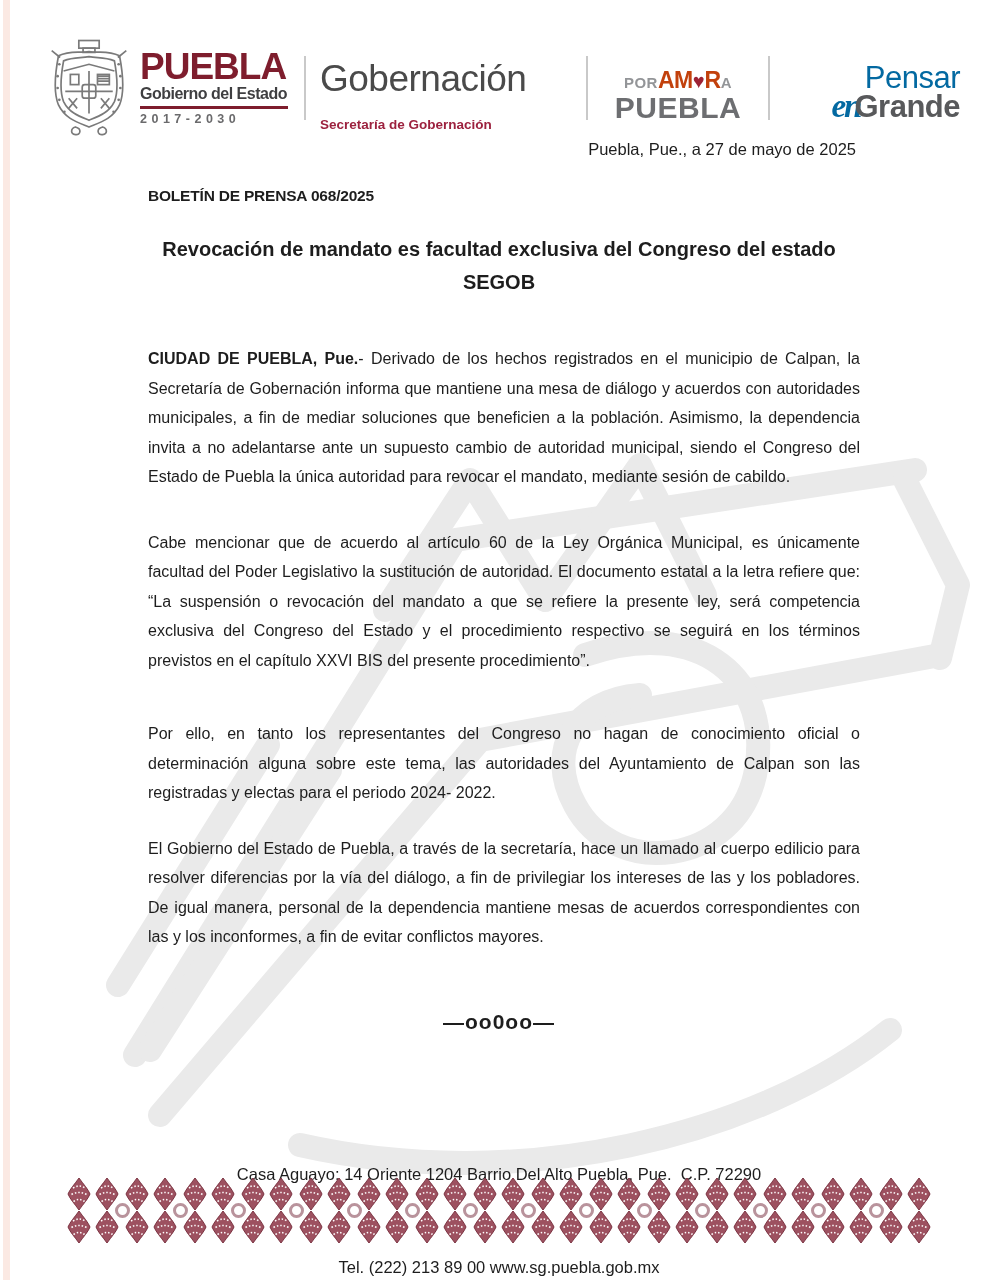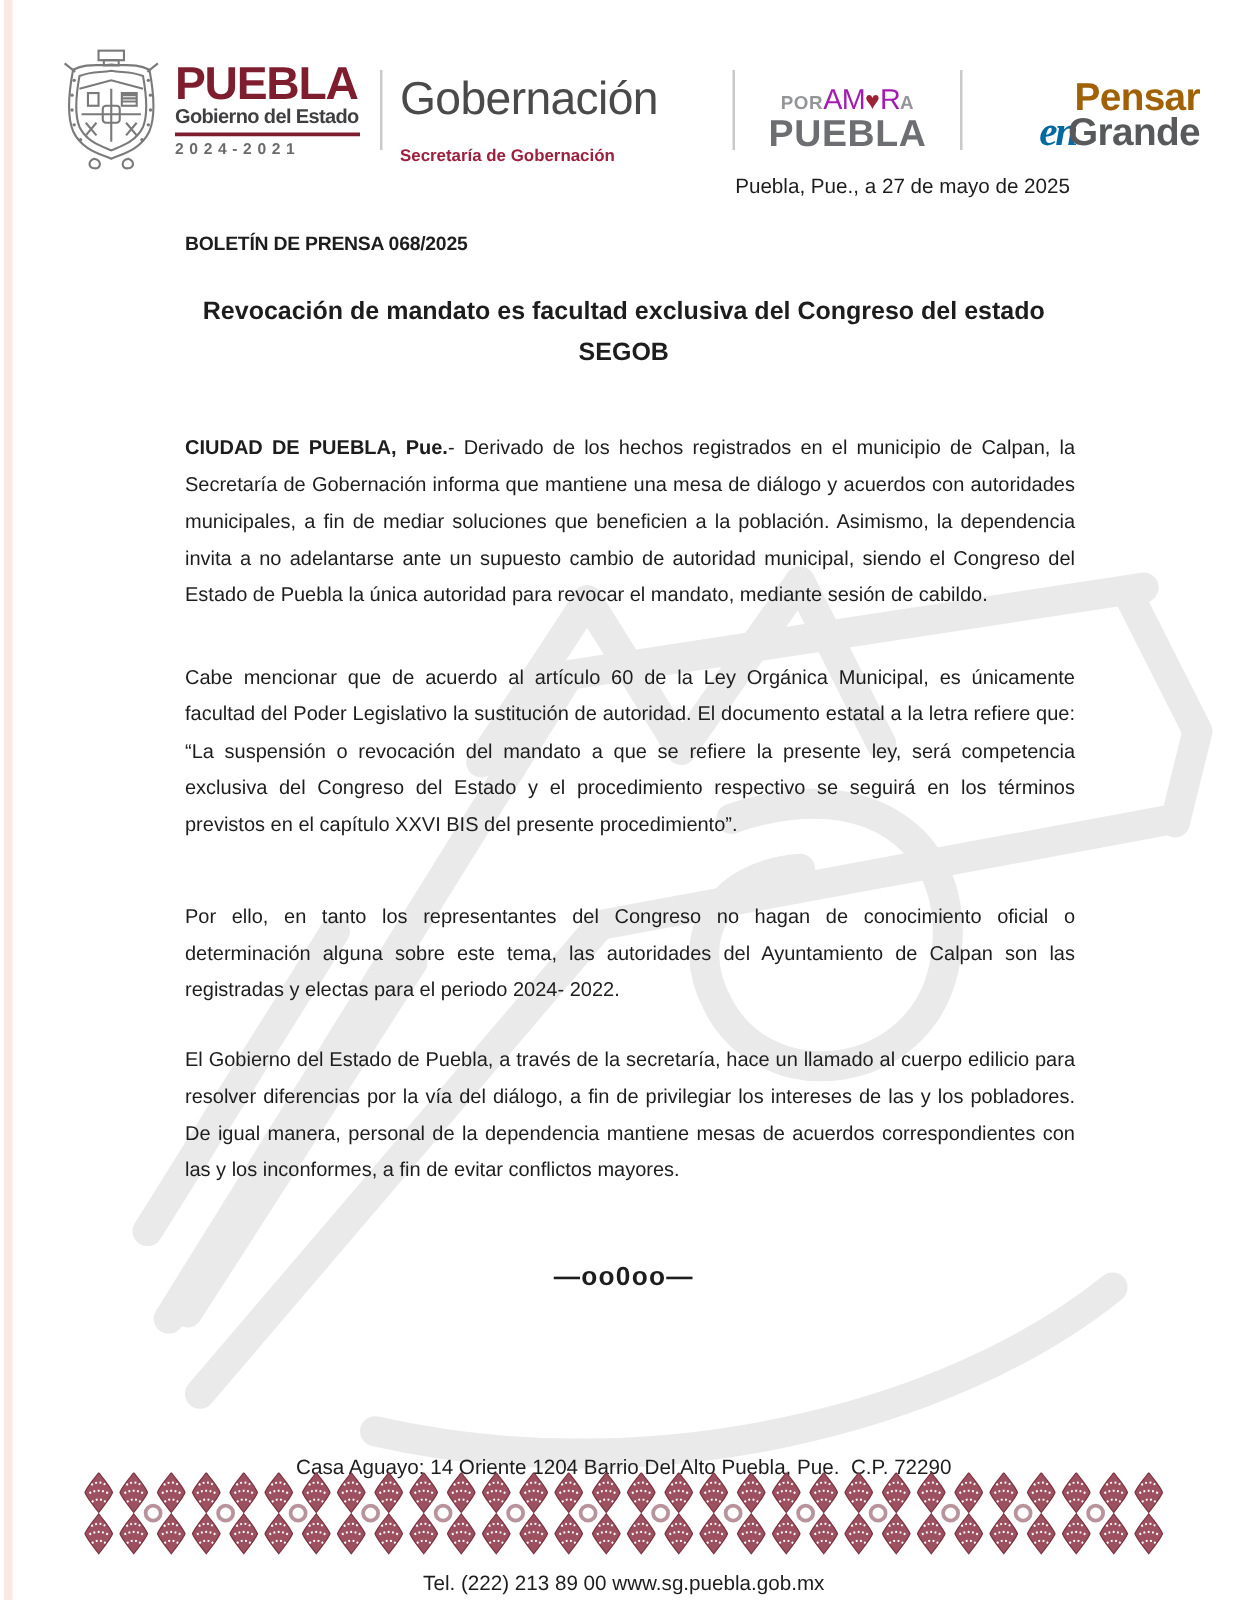--- a/index.html
+++ b/index.html
@@ -23,7 +23,7 @@
   .amor-mark{flex:0 0 auto;width:152px;text-align:center;padding-top:14px;}
   .amor-mark .l1{white-space:nowrap;line-height:22px;}
   .amor-mark .pre,.amor-mark .post{font-size:15px;font-weight:bold;color:#939598;letter-spacing:0.5px;}
-  .amor-mark .amor{font-size:23px;font-weight:400;color:#a21caf;letter-spacing:-0.5px;}
+  .amor-mark .amor{font-size:23px;font-weight:700;color:#c2410c;letter-spacing:-0.5px;}
   .amor-mark .heart{font-size:20px;color:#9d2235;}
   .amor-mark .l2{font-size:30px;font-weight:900;color:#6d6e71;letter-spacing:0.5px;line-height:28px;}
   .pensar-mark{flex:0 0 auto;width:176px;text-align:right;padding-top:10px;}

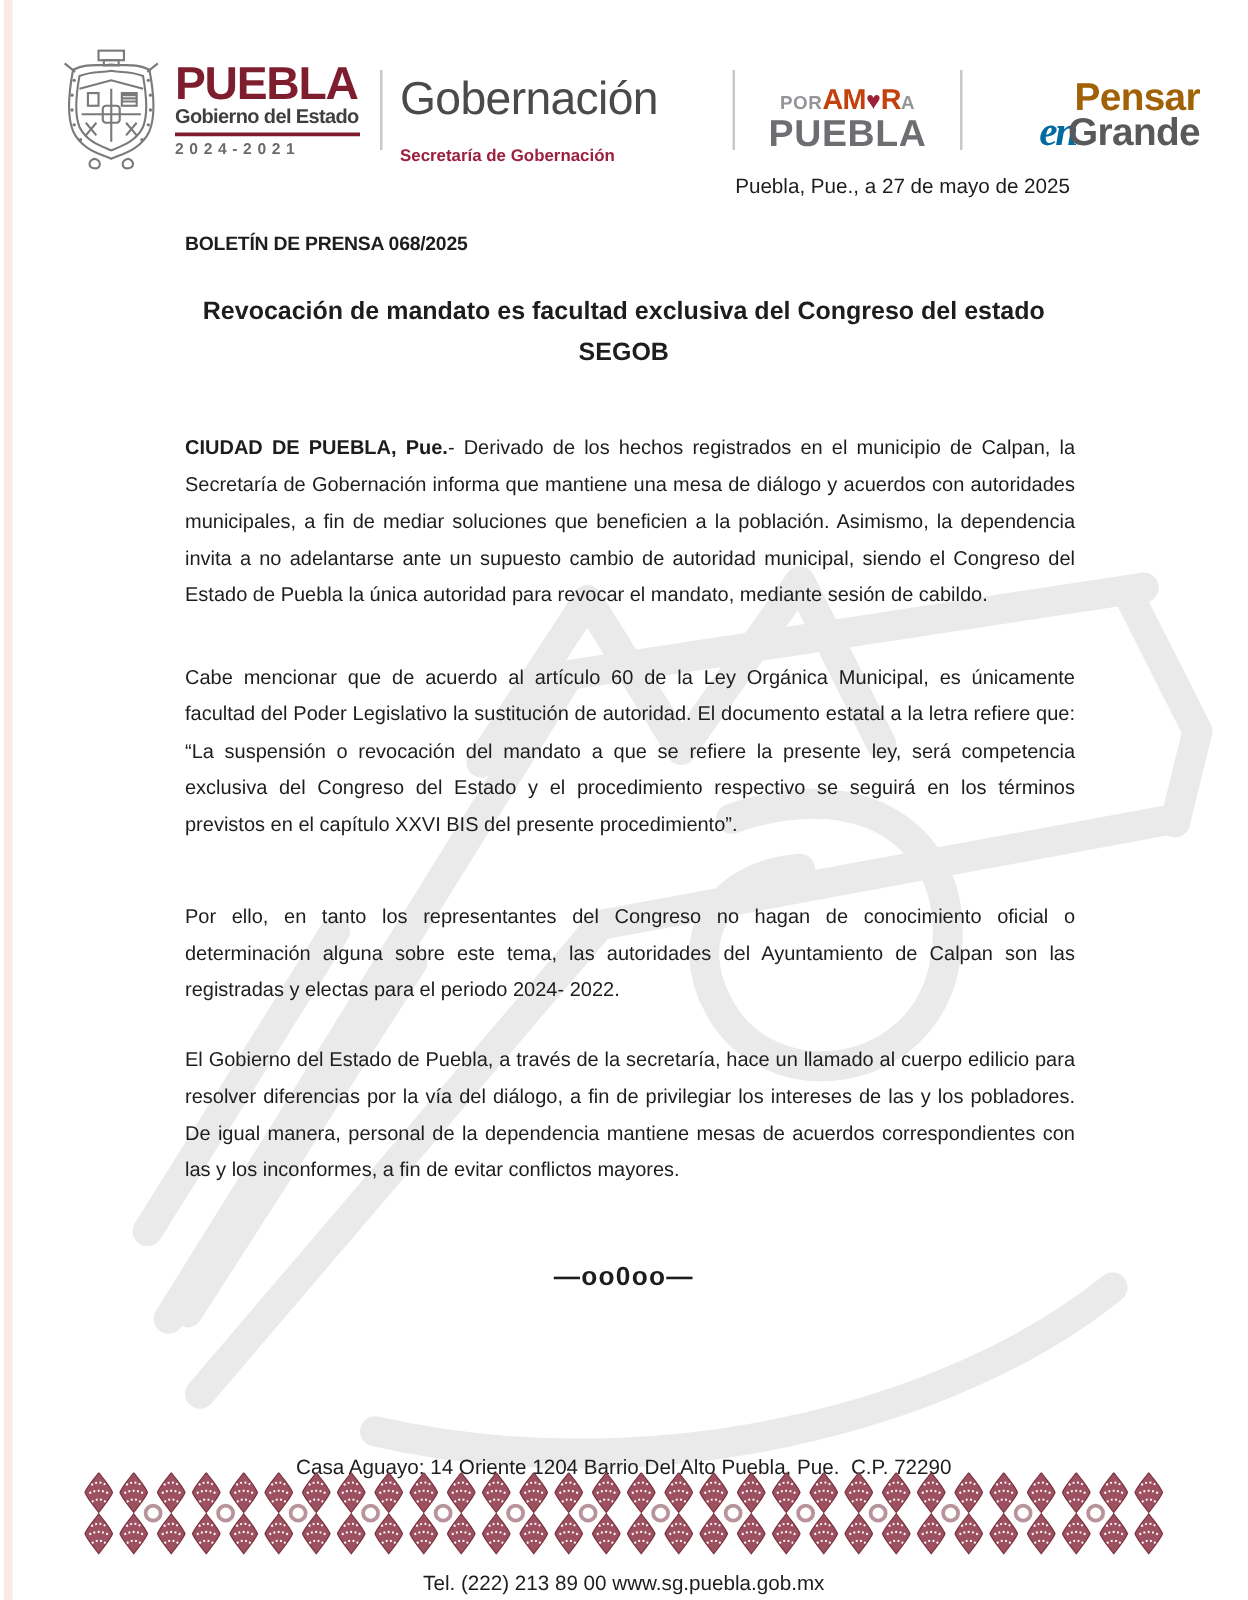--- a/index.html
+++ b/index.html
@@ -27,7 +27,7 @@
   .amor-mark .heart{font-size:20px;color:#9d2235;}
   .amor-mark .l2{font-size:30px;font-weight:900;color:#6d6e71;letter-spacing:0.5px;line-height:28px;}
   .pensar-mark{flex:0 0 auto;width:176px;text-align:right;padding-top:10px;}
-  .pensar-mark .p1{font-size:31px;font-weight:700;color:#a16207;line-height:26px;letter-spacing:-0.5px;}
+  .pensar-mark .p1{font-size:31px;font-weight:400;color:#0369a1;line-height:26px;letter-spacing:-0.5px;}
   .pensar-mark .p2{font-size:31px;font-weight:900;color:#58595b;line-height:30px;letter-spacing:-0.5px;white-space:nowrap;}
   .pensar-mark .en{font-family:"Liberation Serif",serif;font-style:italic;font-weight:bold;
                    font-size:33px;color:#0369a1;margin-right:-6px;letter-spacing:-2px;}

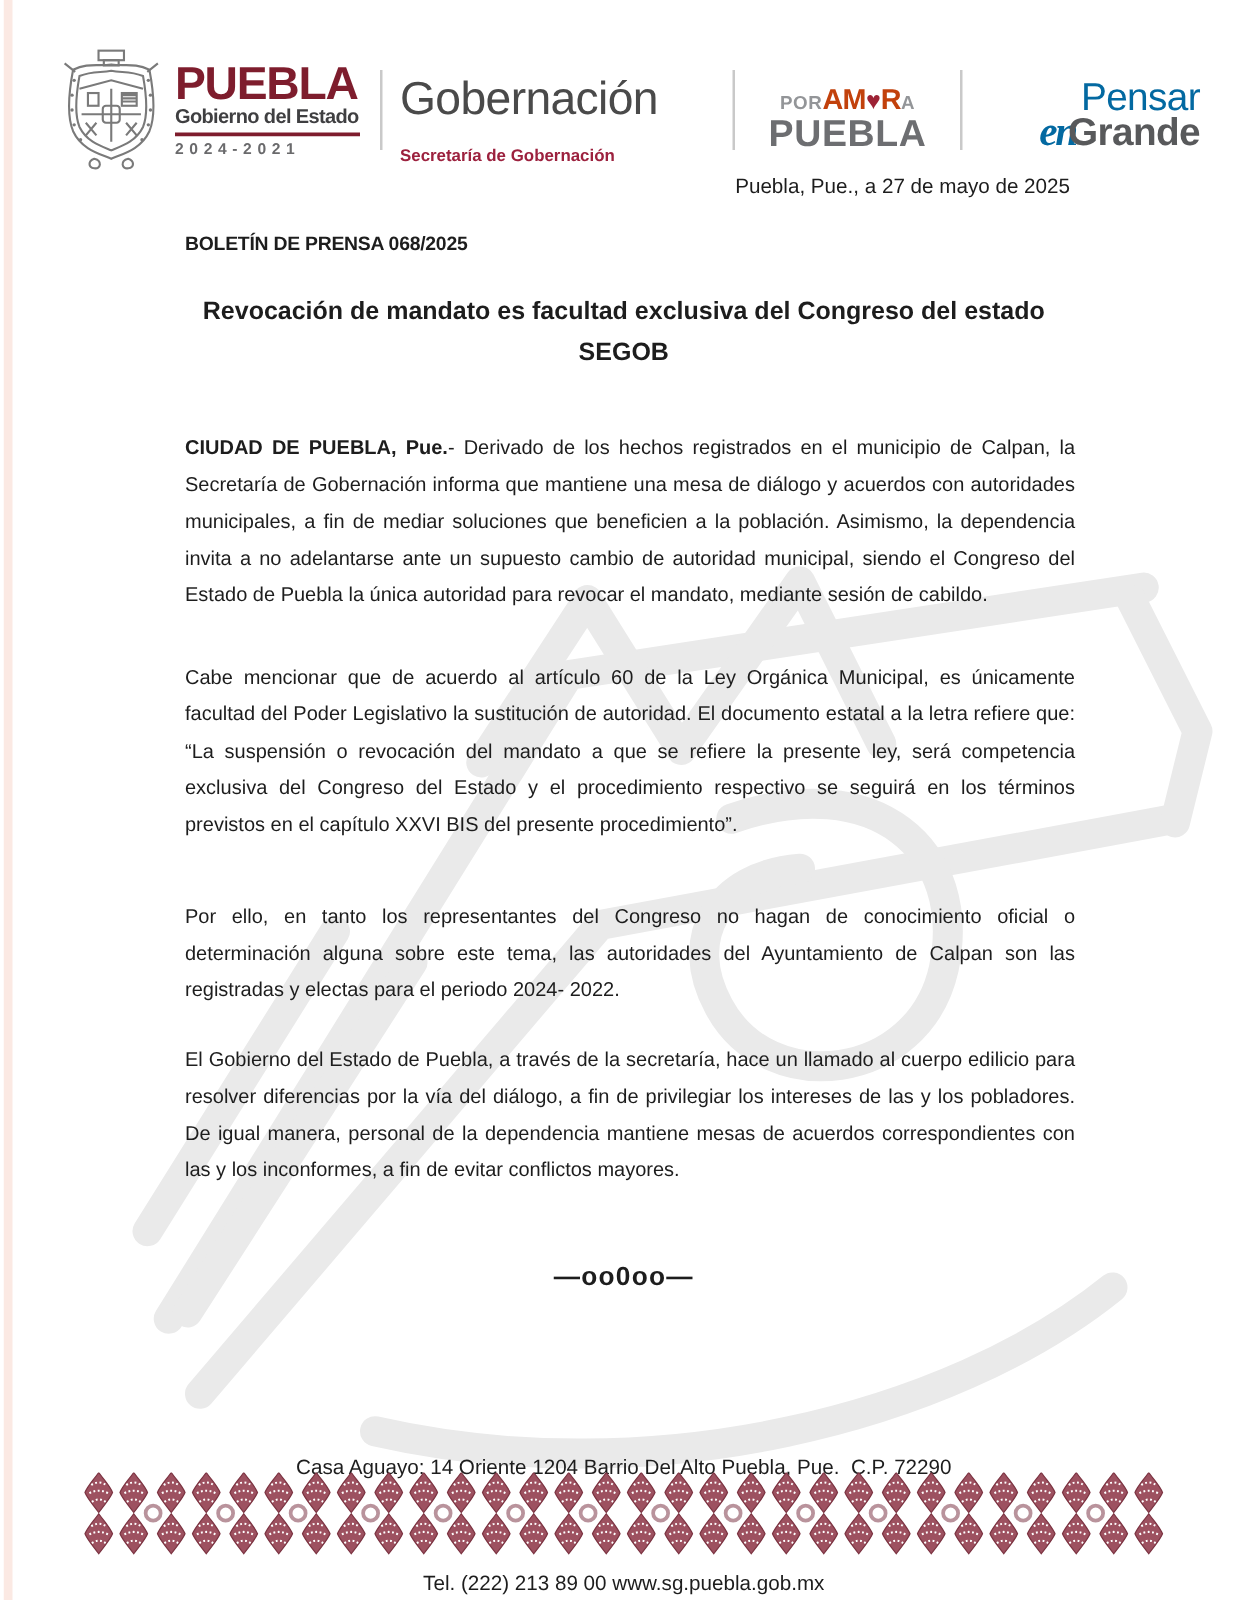--- a/index.html
+++ b/index.html
@@ -107,7 +107,7 @@
       <div class="t1">PUEBLA</div>
       <div class="t2">Gobierno del Estado</div>
       <div class="rule"></div>
-      <div class="t3">2024-2021</div>
+      <div class="t3">2017-2030</div>
     </div>
 
     <div class="vdiv"></div>

